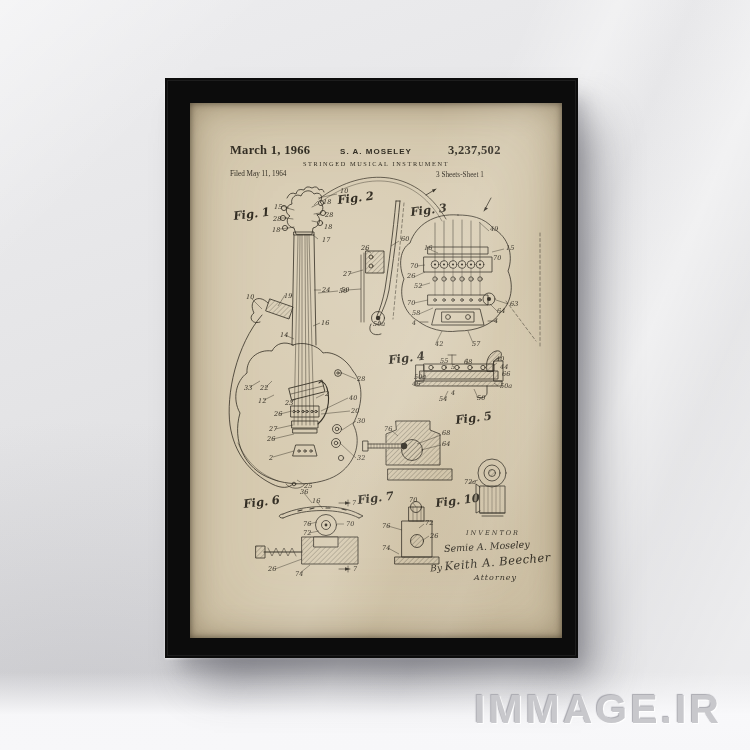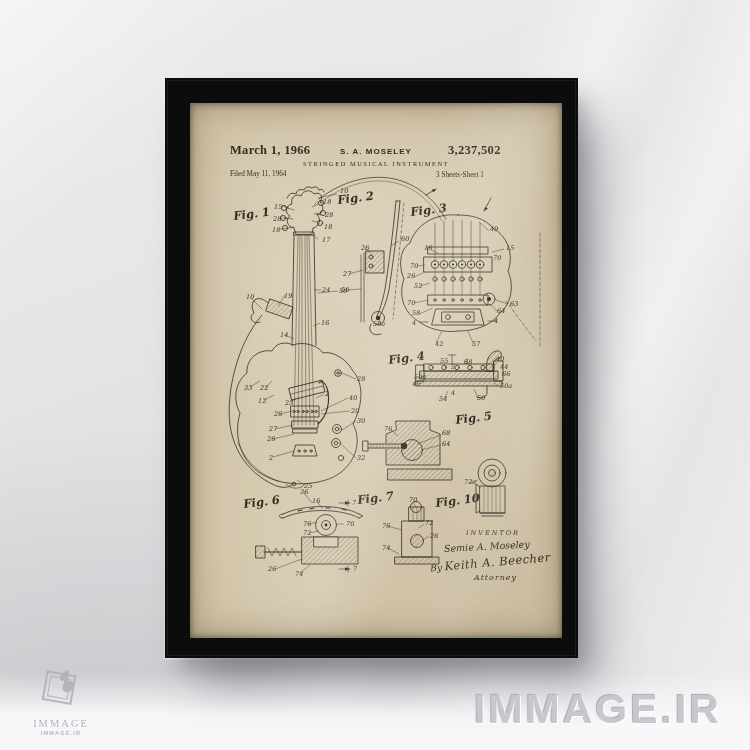--- a/index.html
+++ b/index.html
@@ -357,17 +357,6 @@
     </div>
   </div>
 
-  <div class="logo">
-    <svg width="52" height="52" viewBox="0 0 52 52" aria-hidden="true">
-      <g transform="rotate(10 26 26)" fill="none" stroke="#b4b4ba" stroke-width="2">
-        <rect x="10" y="12" width="28" height="28"></rect>
-        <rect x="14" y="16" width="20" height="20" stroke-width="1"></rect>
-      </g>
-      <path d="M33,8 C36,13 31,16 34,20 C37,17 40,21 38,26 C36,31 30,32 28,28 C26,24 30,22 29,18 C26,21 24,17 26,13 C27,11 30,9 33,8 Z" fill="#b4b4ba"></path>
-    </svg>
-    <div class="logo-title">IMMAGE</div>
-    <div class="logo-sub">IMMAGE.IR</div>
-  </div>
 
   <div class="brand">IMMAGE.IR</div>
 </div>

